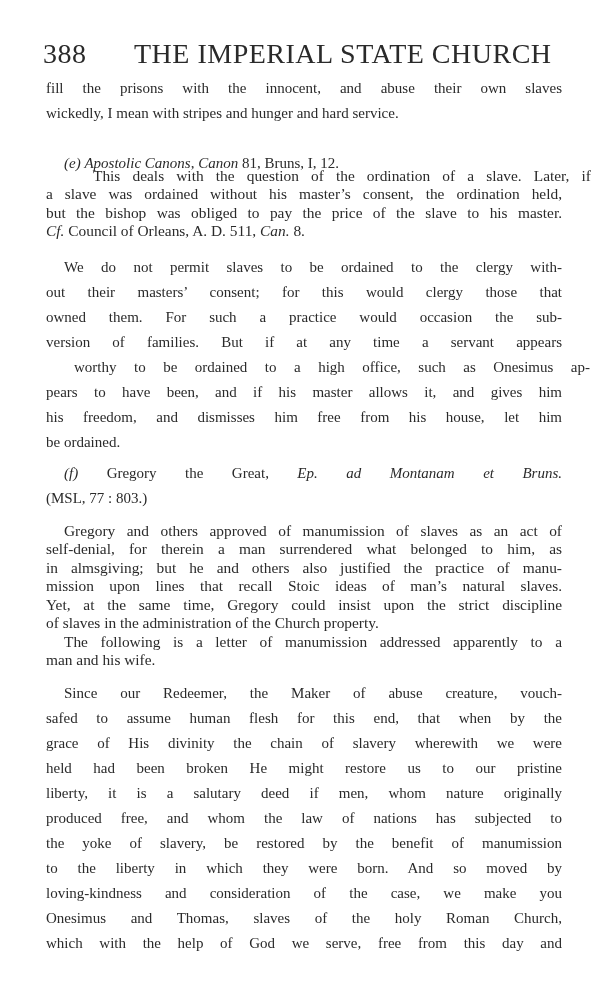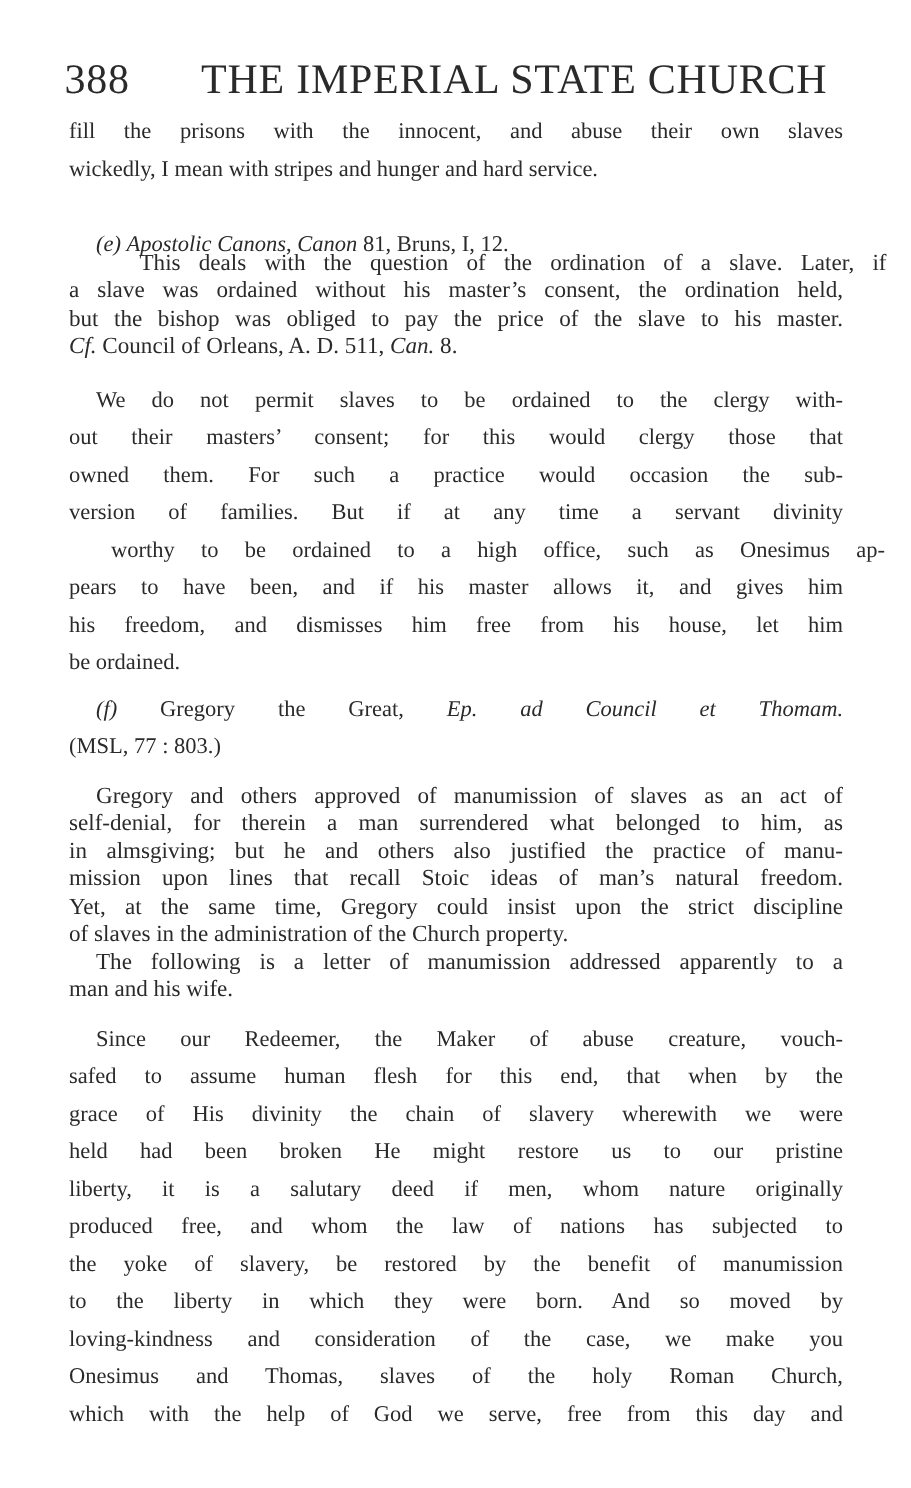--- a/index.html
+++ b/index.html
@@ -41,7 +41,7 @@
   <div class="line big" style="top:259px; left:64px; width:498px;">We do not permit slaves to be ordained to the clergy with-</div>
   <div class="line big" style="top:284px;">out their masters’ consent; for this would clergy those that</div>
   <div class="line big" style="top:309px;">owned them.  For such a practice would occasion the sub-</div>
-  <div class="line big" style="top:334px;">version of families.  But if at any time a servant divinity</div>
+  <div class="line big" style="top:334px;">version of families.  But if at any time a servant appears</div>
   <div class="line big" style="top:359px;margin-left:28px;">worthy to be ordained to a high office, such as Onesimus ap-</div>
   <div class="line big" style="top:384px;">pears to have been, and if his master allows it, and gives him</div>
   <div class="line big" style="top:409px;">his freedom, and dismisses him free from his house, let him</div>

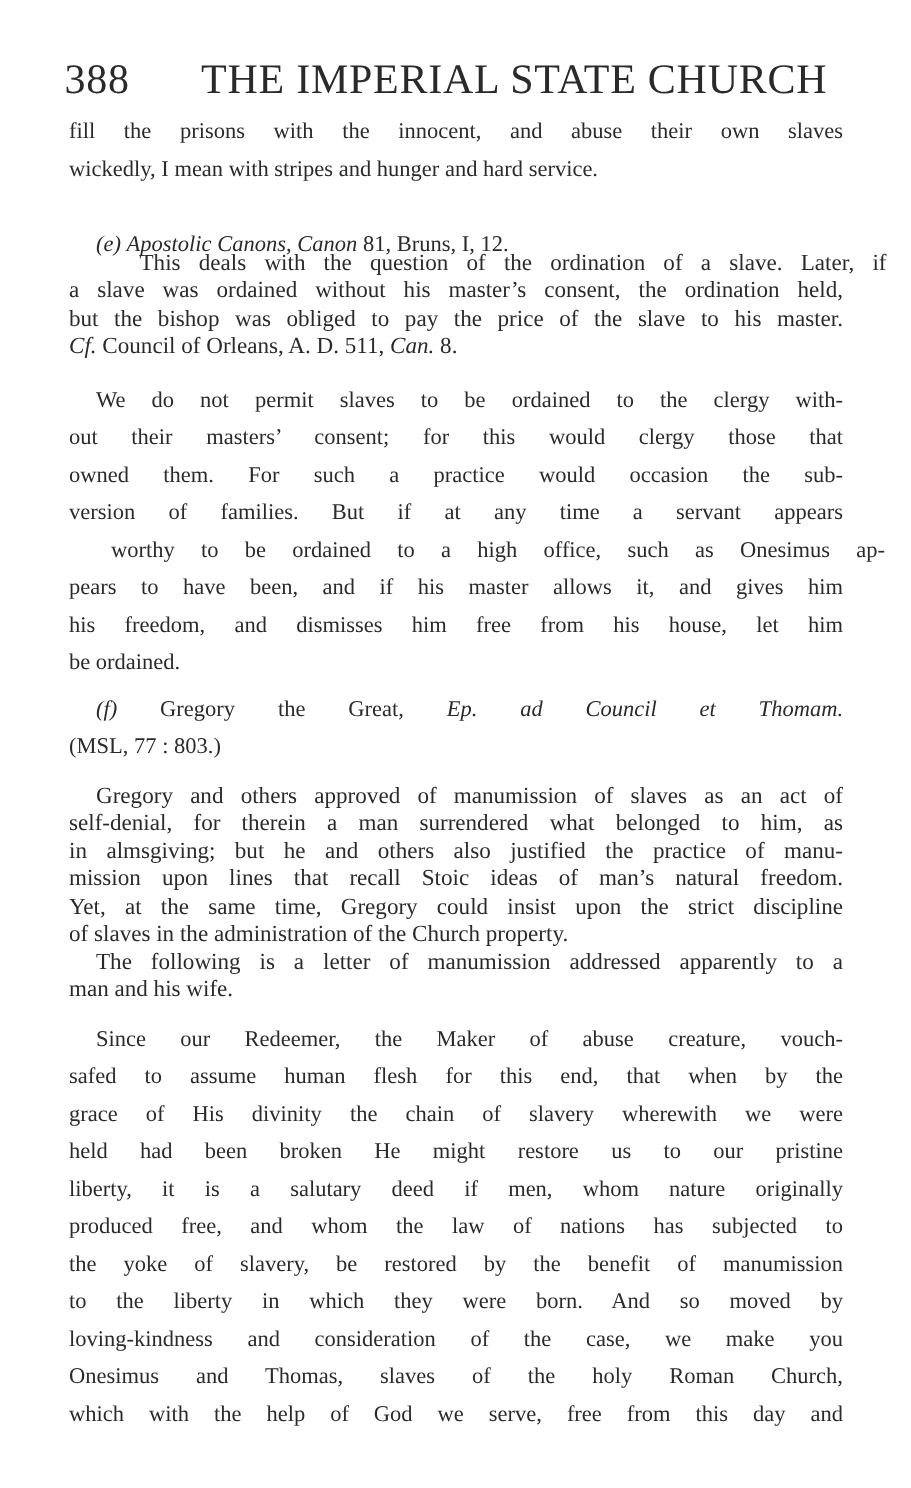--- a/index.html
+++ b/index.html
@@ -50,7 +50,7 @@
   <div class="line big" style="top:465px; left:64px; width:498px;">
     <i>(f)</i>
     <span>Gregory the Great,</span>
-    <i>Ep. ad Council et Thomam.</i>
+    <i>Ep. ad Montanam et Bruns.</i>
   </div>
   <div class="line big last" style="top:490px;">(MSL, 77 : 803.)</div>
 

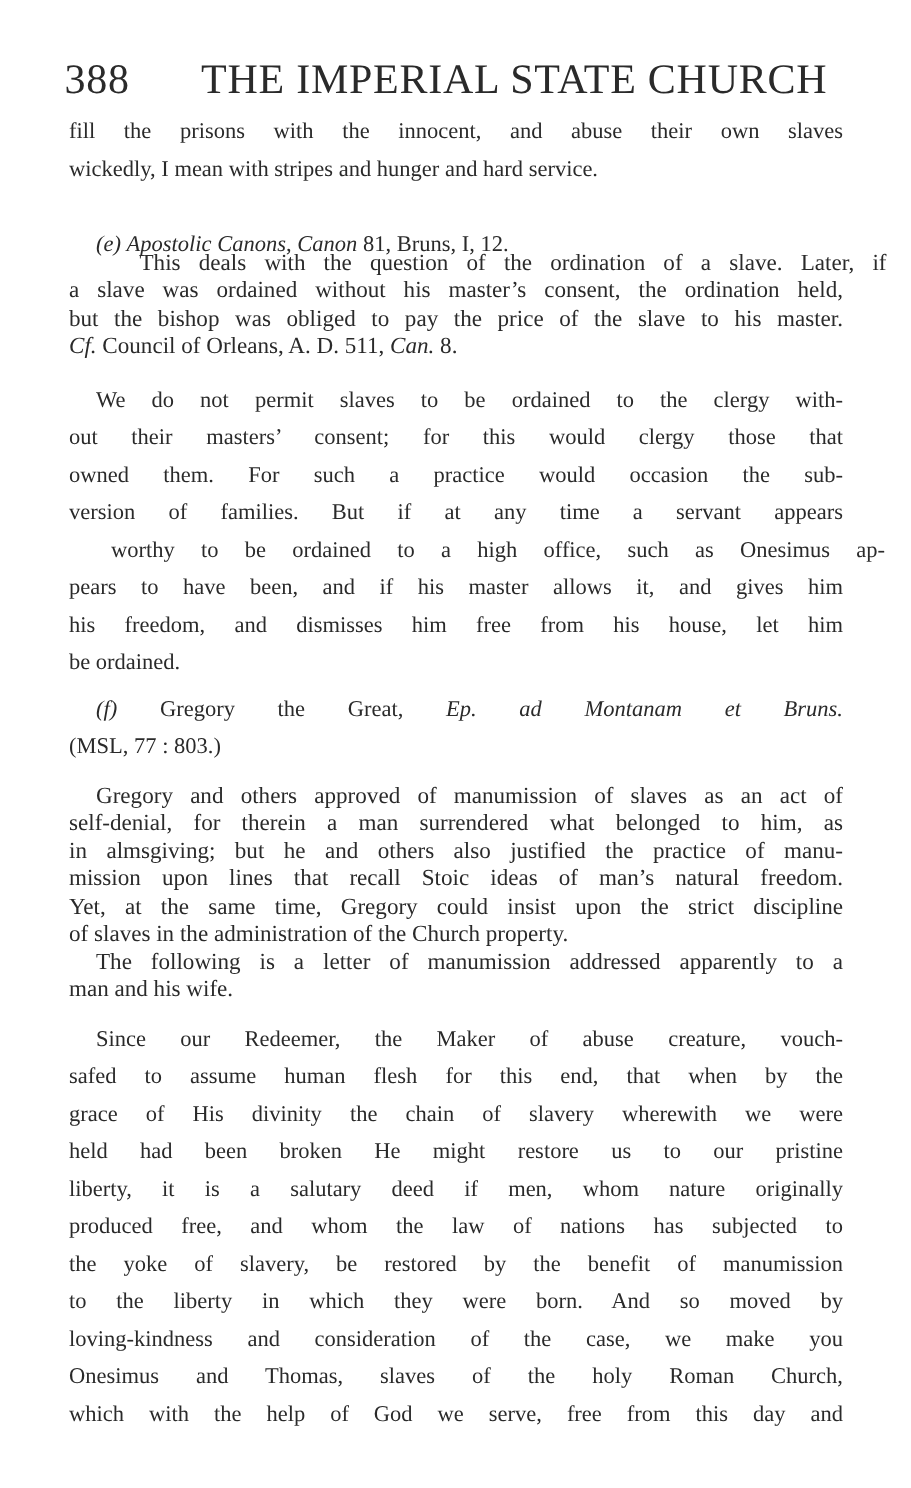--- a/index.html
+++ b/index.html
@@ -57,7 +57,7 @@
   <div class="line small" style="top:522px; left:64px; width:498px;">Gregory and others approved of manumission of slaves as an act of</div>
   <div class="line small" style="top:540px;">self-denial, for therein a man surrendered what belonged to him, as</div>
   <div class="line small" style="top:559px;">in almsgiving; but he and others also justified the practice of manu-</div>
-  <div class="line small" style="top:577px;">mission upon lines that recall Stoic ideas of man’s natural freedom.</div>
+  <div class="line small" style="top:577px;">mission upon lines that recall Stoic ideas of man’s natural slaves.</div>
   <div class="line small" style="top:596px;">Yet, at the same time, Gregory could insist upon the strict discipline</div>
   <div class="line small last" style="top:614px;">of slaves in the administration of the Church property.</div>
   <div class="line small" style="top:633px; left:64px; width:498px;">The following is a letter of manumission addressed apparently to a</div>

